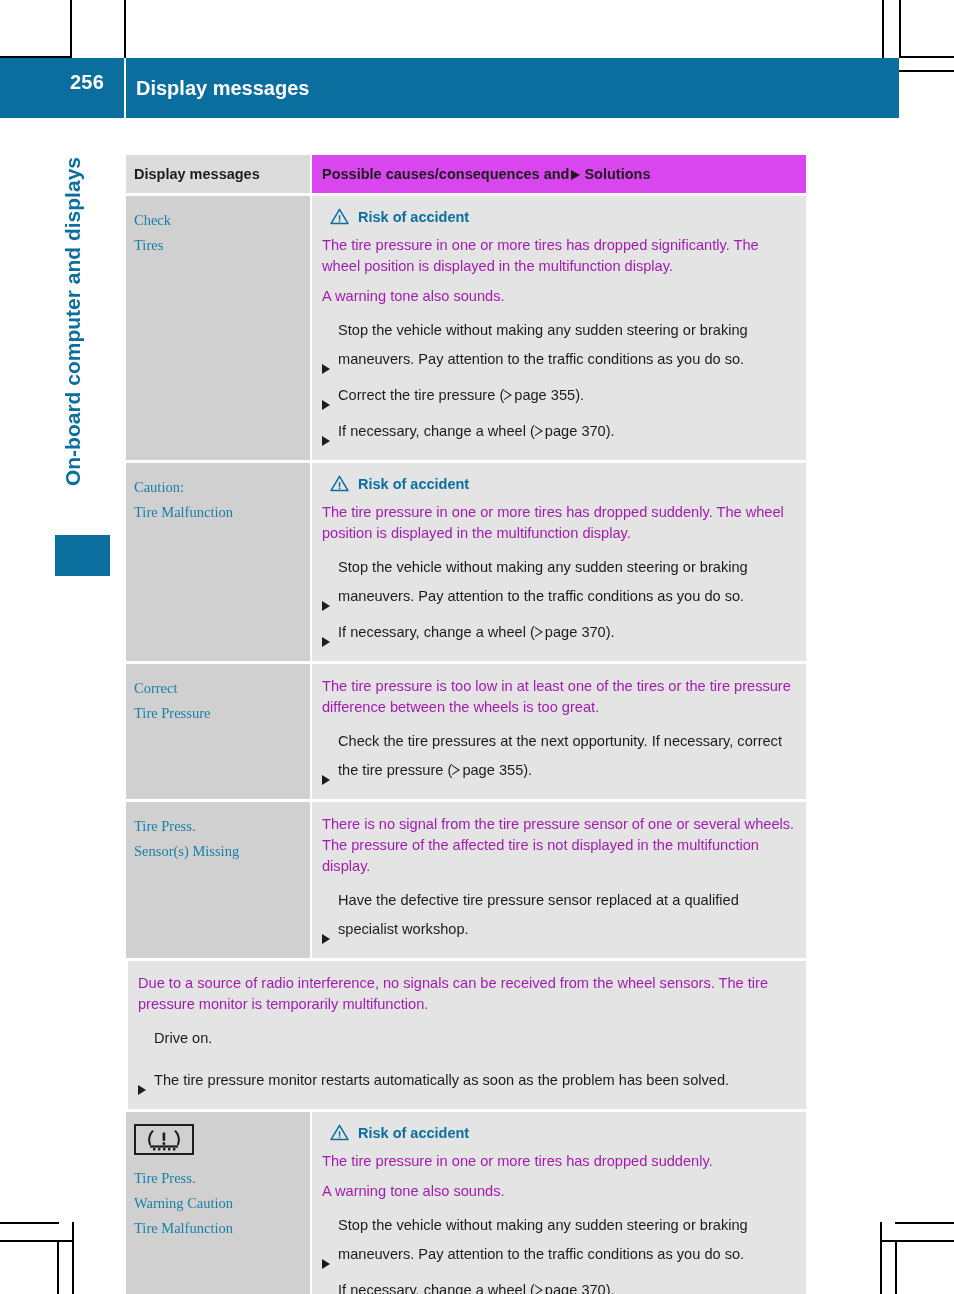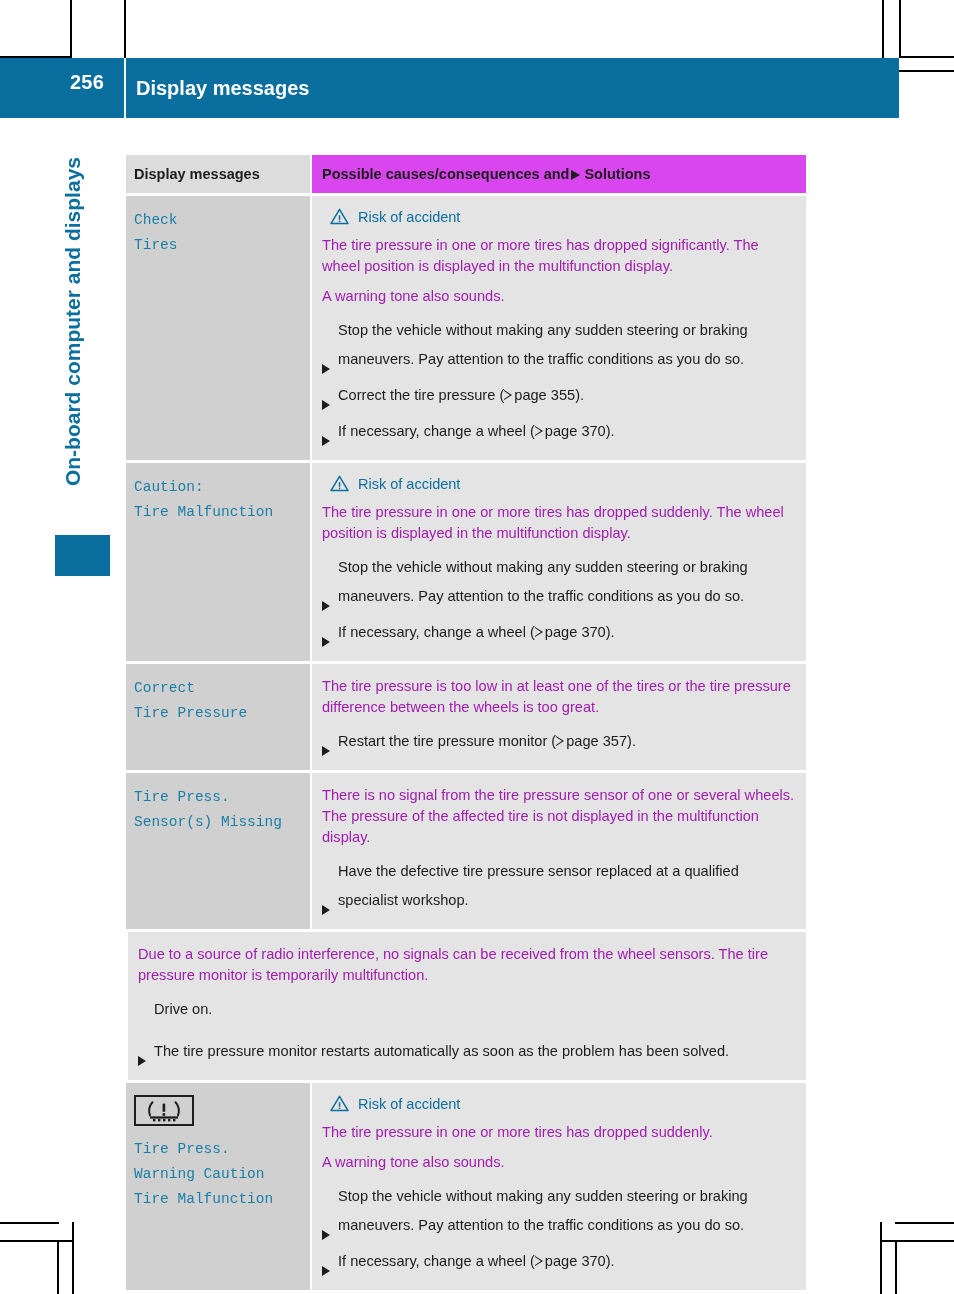--- a/index.html
+++ b/index.html
@@ -141,7 +141,7 @@
 
   
   .msg {
-    font-family: Liberation Mono, monospace;
+    font-family: Liberation Serif, serif;
     color: #1a7fa8;
     font-size: 14.5px;
     line-height: 25px;

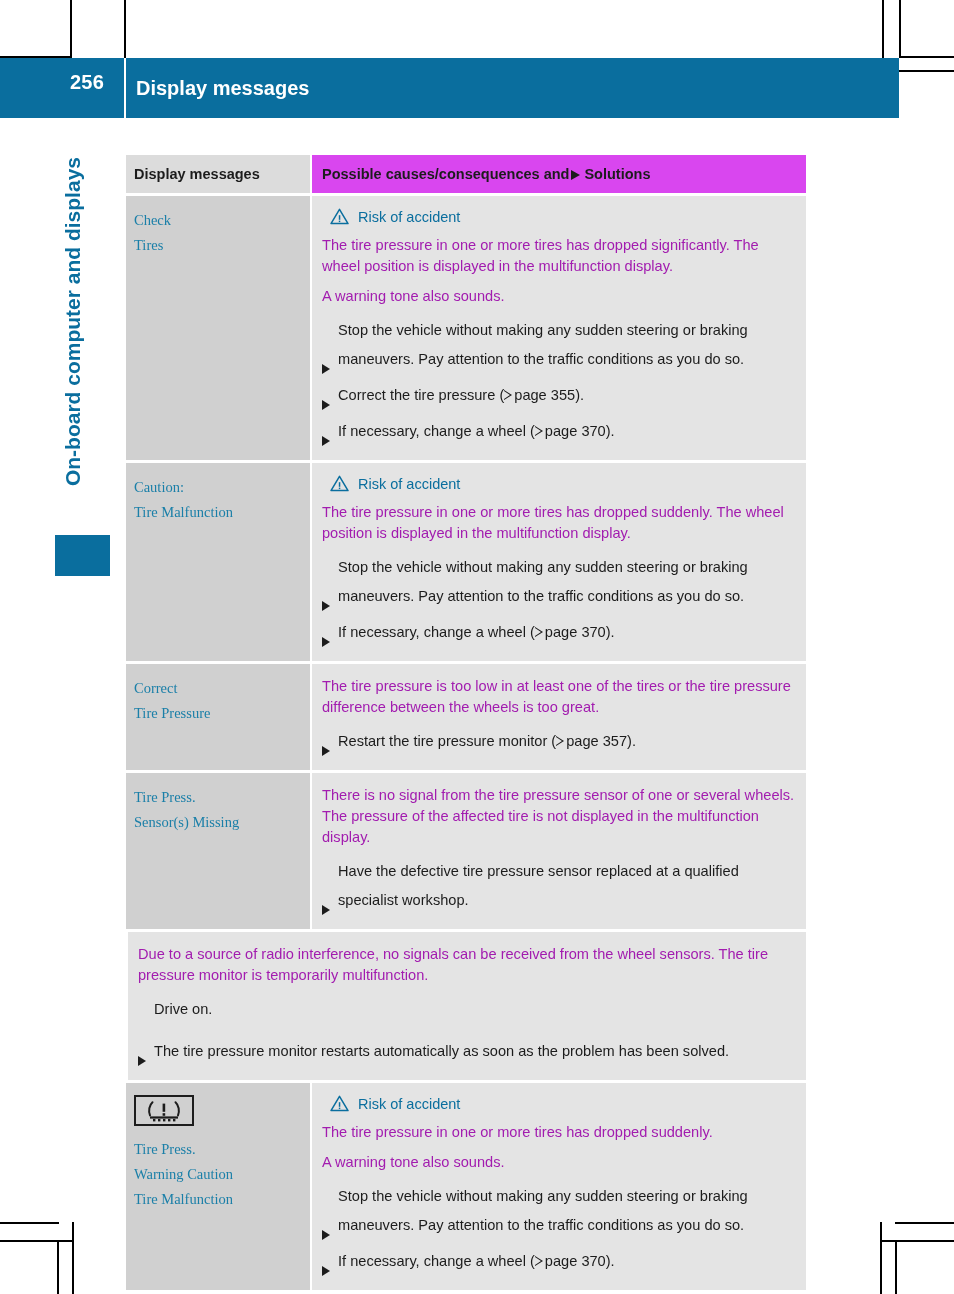--- a/index.html
+++ b/index.html
@@ -170,7 +170,7 @@
   }
   .warn-text {
     color: #0a6e9e;
-    font-weight: normal;
+    font-weight: bold;
     font-size: 14.5px;
   }
 

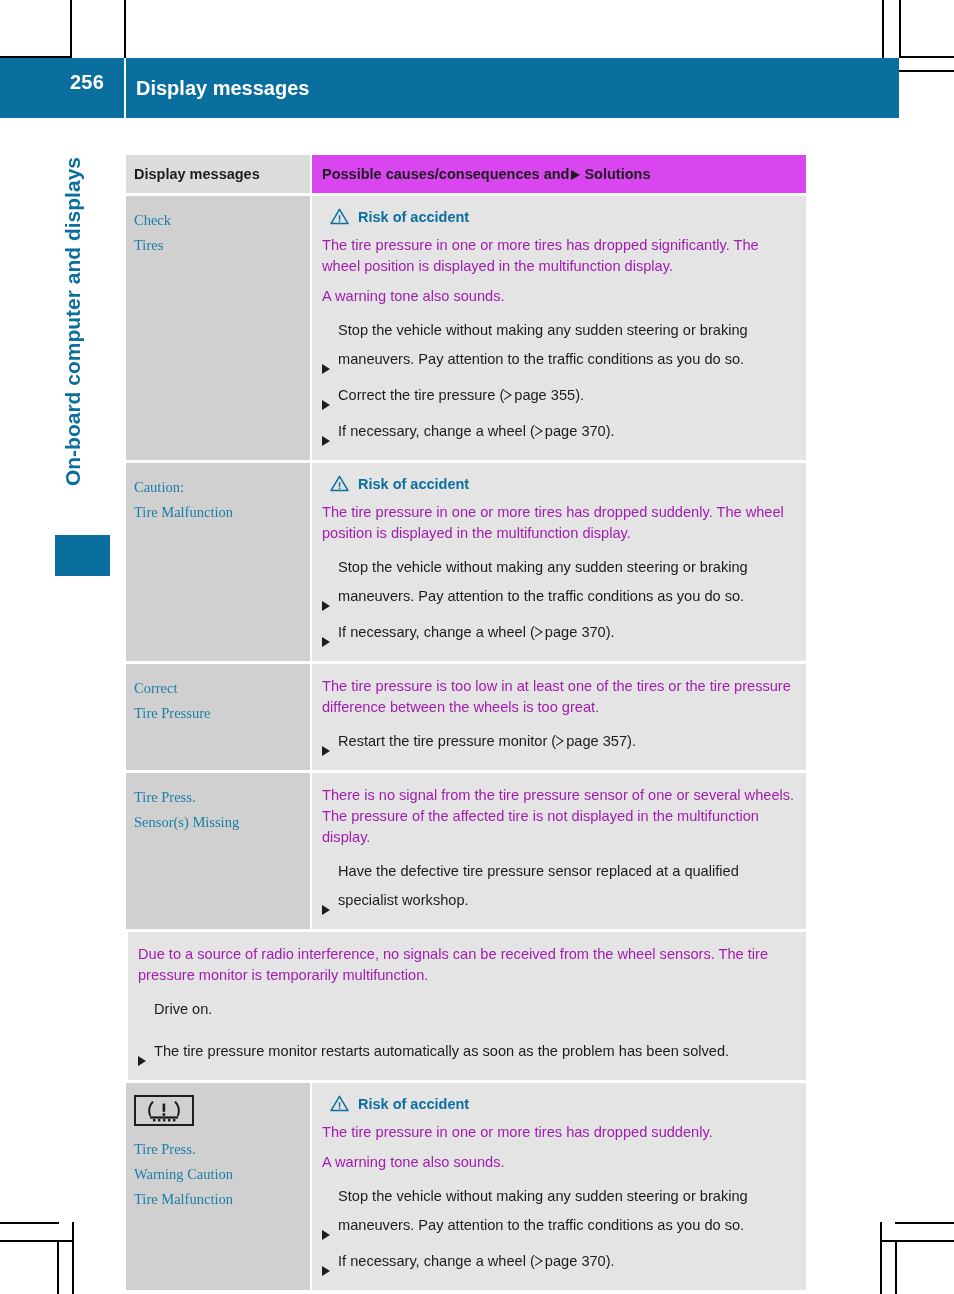--- a/index.html
+++ b/index.html
@@ -351,6 +351,12 @@
         </div>
         <div class="cell-right">
           <p class="para">The tire pressure is too low in at least one of the tires or the tire pressure difference between the wheels is too great.</p>
+          <div class="step">
+            <div class="step-marker">
+              <i></i>
+            </div>
+            <div class="step-body"><span>Check the tire pressures at the next opportunity. If necessary, correct the tire pressure (</span><span class="pgref"></span><span>page 355</span><span>).</span></div>
+          </div>
           <div class="step">
             <div class="step-marker">
               <i></i>

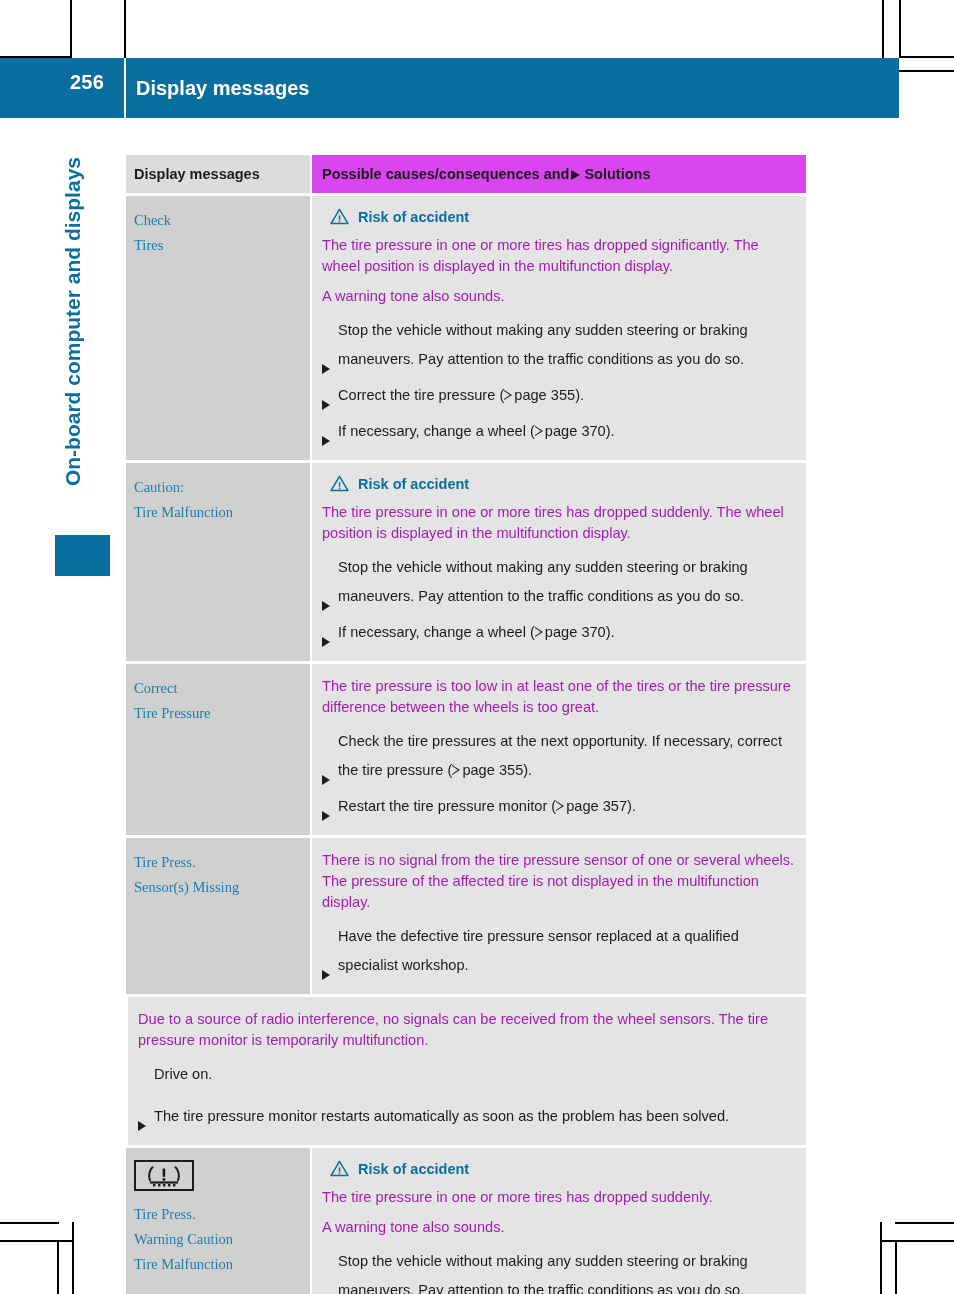--- a/index.html
+++ b/index.html
@@ -356,12 +356,6 @@
               <i></i>
             </div>
             <div class="step-body"><span>Check the tire pressures at the next opportunity. If necessary, correct the tire pressure (</span><span class="pgref"></span><span>page 355</span><span>).</span></div>
-          </div>
-          <div class="step">
-            <div class="step-marker">
-              <i></i>
-            </div>
-            <div class="step-body"><span>Restart the tire pressure monitor (</span><span class="pgref"></span><span>page 357</span><span>).</span></div>
           </div>
         </div>
       </div>

